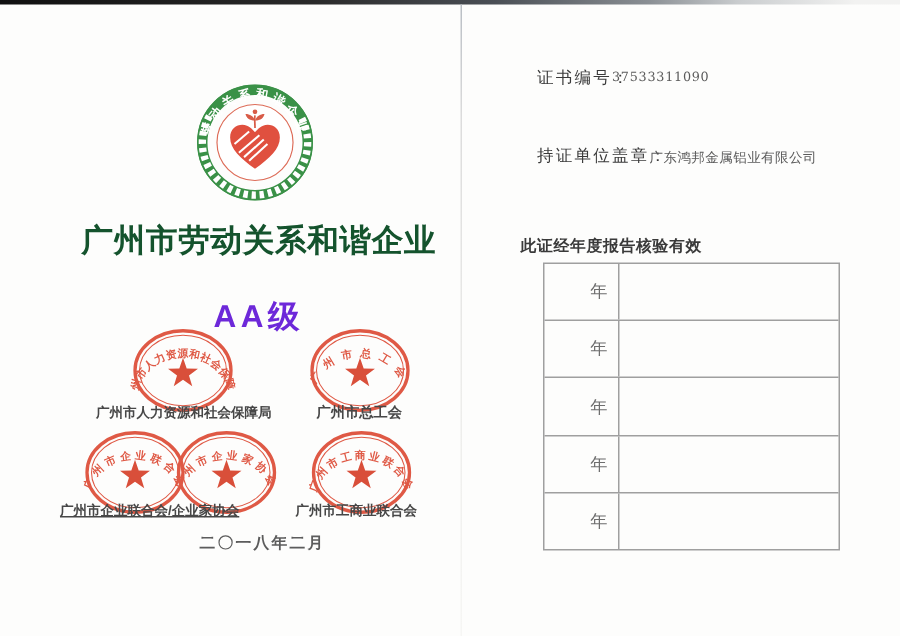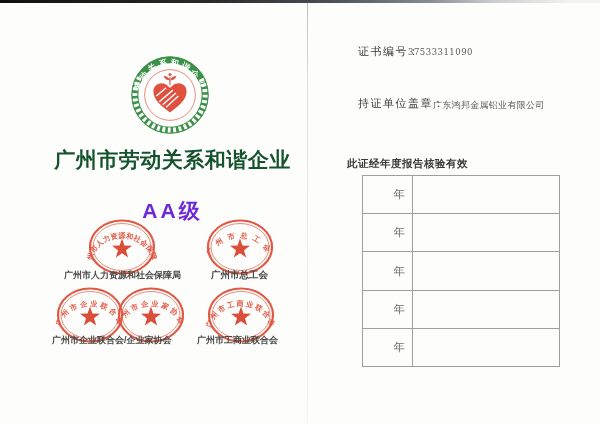--- a/index.html
+++ b/index.html
@@ -169,7 +169,7 @@
 
   <div class="abs stamp-label" style="left:64px;top:269px;font-size:9px;">广州市人力资源和社会保障局</div>
   <div class="abs stamp-label" style="left:211px;top:269px;">广州市总工会</div>
-  <div class="abs stamp-label" style="left:52px;top:334px;font-size:9px;">广州市企业联合会/企业家协会</div>
+  <div class="abs stamp-label" style="left:40px;top:334px;font-size:9px;text-decoration:underline;">广州市企业联合会/企业家协会</div>
   <div class="abs stamp-label" style="left:197px;top:334px;font-size:9px;">广州市工商业联合会</div>
 
 

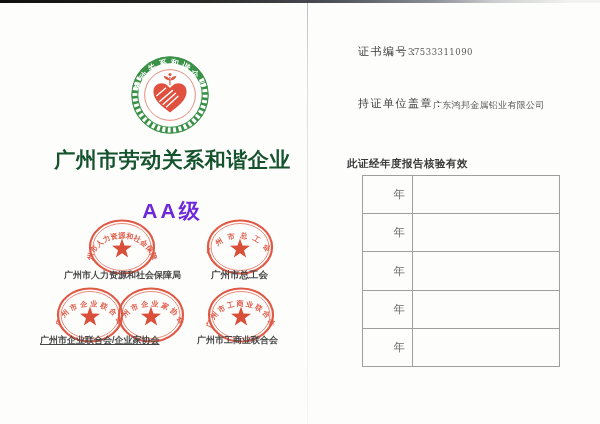--- a/index.html
+++ b/index.html
@@ -172,6 +172,7 @@
   <div class="abs stamp-label" style="left:40px;top:334px;font-size:9px;text-decoration:underline;">广州市企业联合会/企业家协会</div>
   <div class="abs stamp-label" style="left:197px;top:334px;font-size:9px;">广州市工商业联合会</div>
 
+  <div class="abs issue-date">二〇一八年二月</div>
 
   <div class="abs field-label" style="left:358px;top:44px;">证书编号：</div>
   <div class="abs field-value cert-no-value" style="left:408px;top:47px;">37533311090</div>

